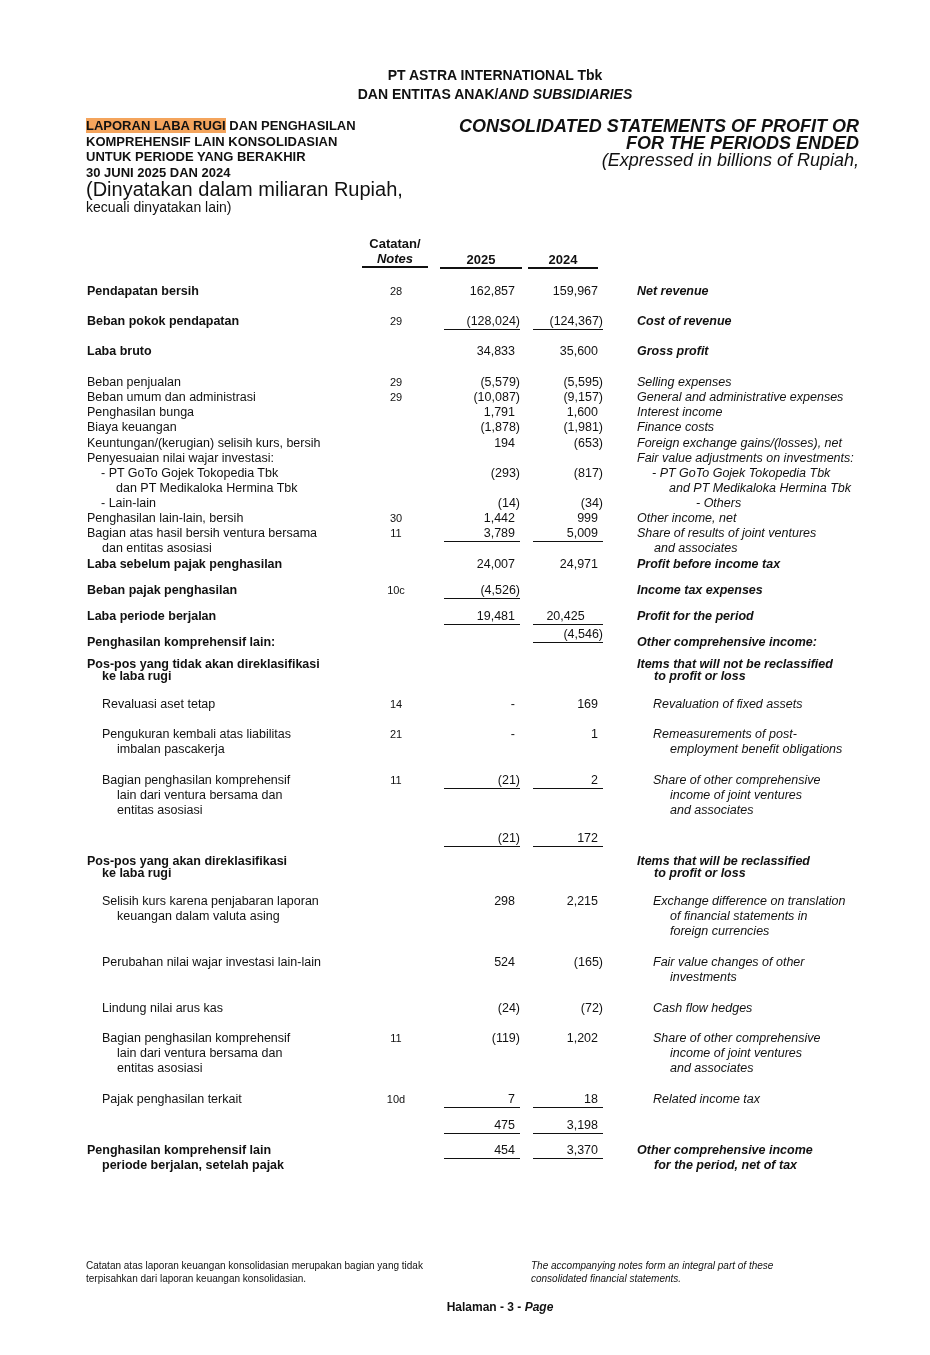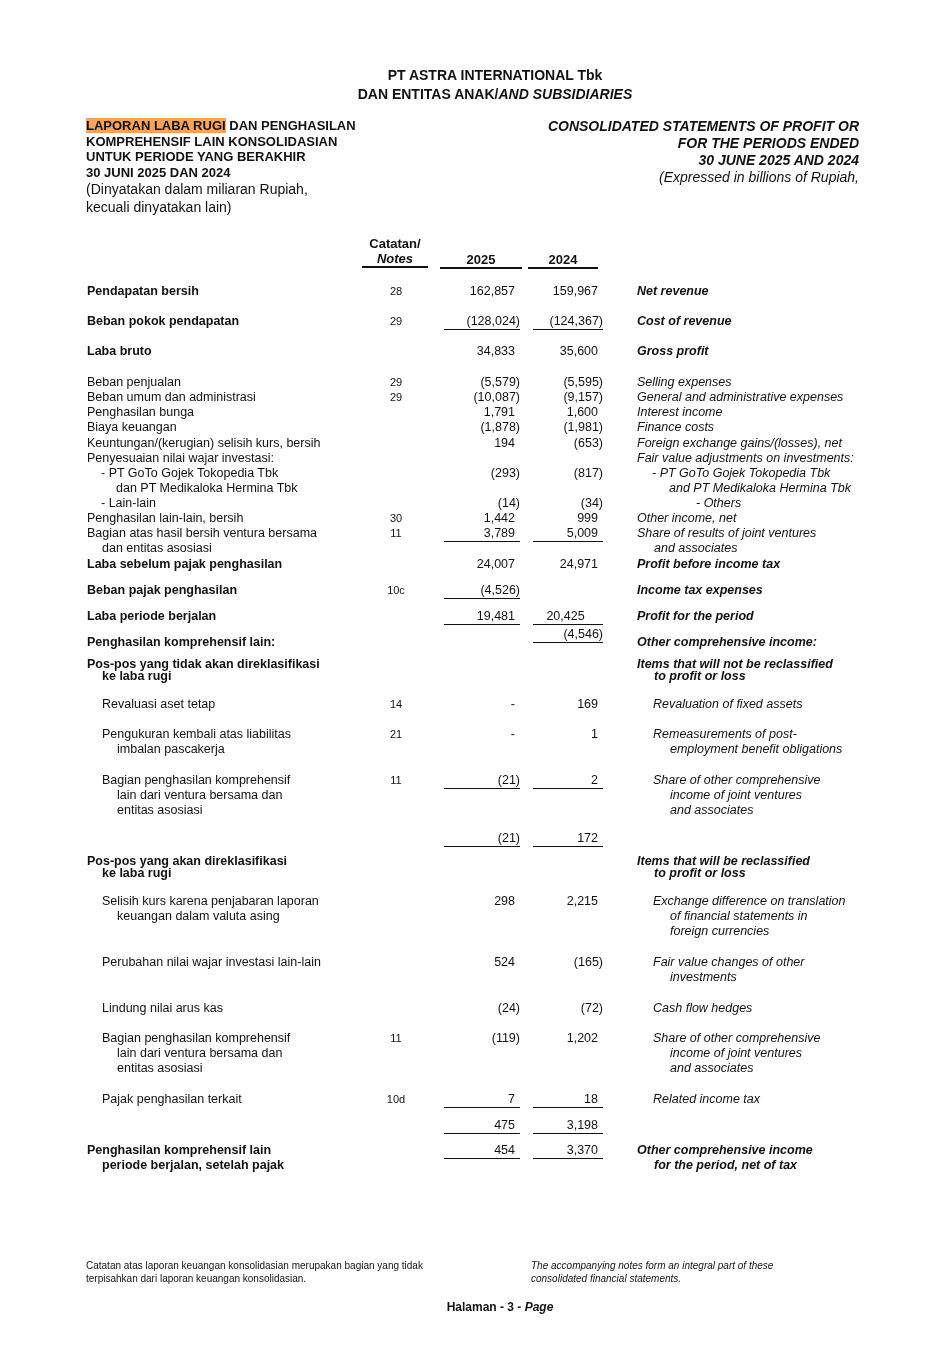--- a/index.html
+++ b/index.html
@@ -44,7 +44,7 @@
   <div style="font-size:14px;line-height:18px;">kecuali dinyatakan lain)</div>
 </div>
 
-<div class="abs hdr-r" style="top:118px;font-size:14px;line-height:17px;">
+<div class="abs hdr-r" style="top:118px;font-size:18px;line-height:17px;">
   <div class="b">CONSOLIDATED STATEMENTS OF PROFIT OR</div>
   <div class="b">FOR THE PERIODS ENDED</div>
   <div class="b">30 JUNE 2025 AND 2024</div>

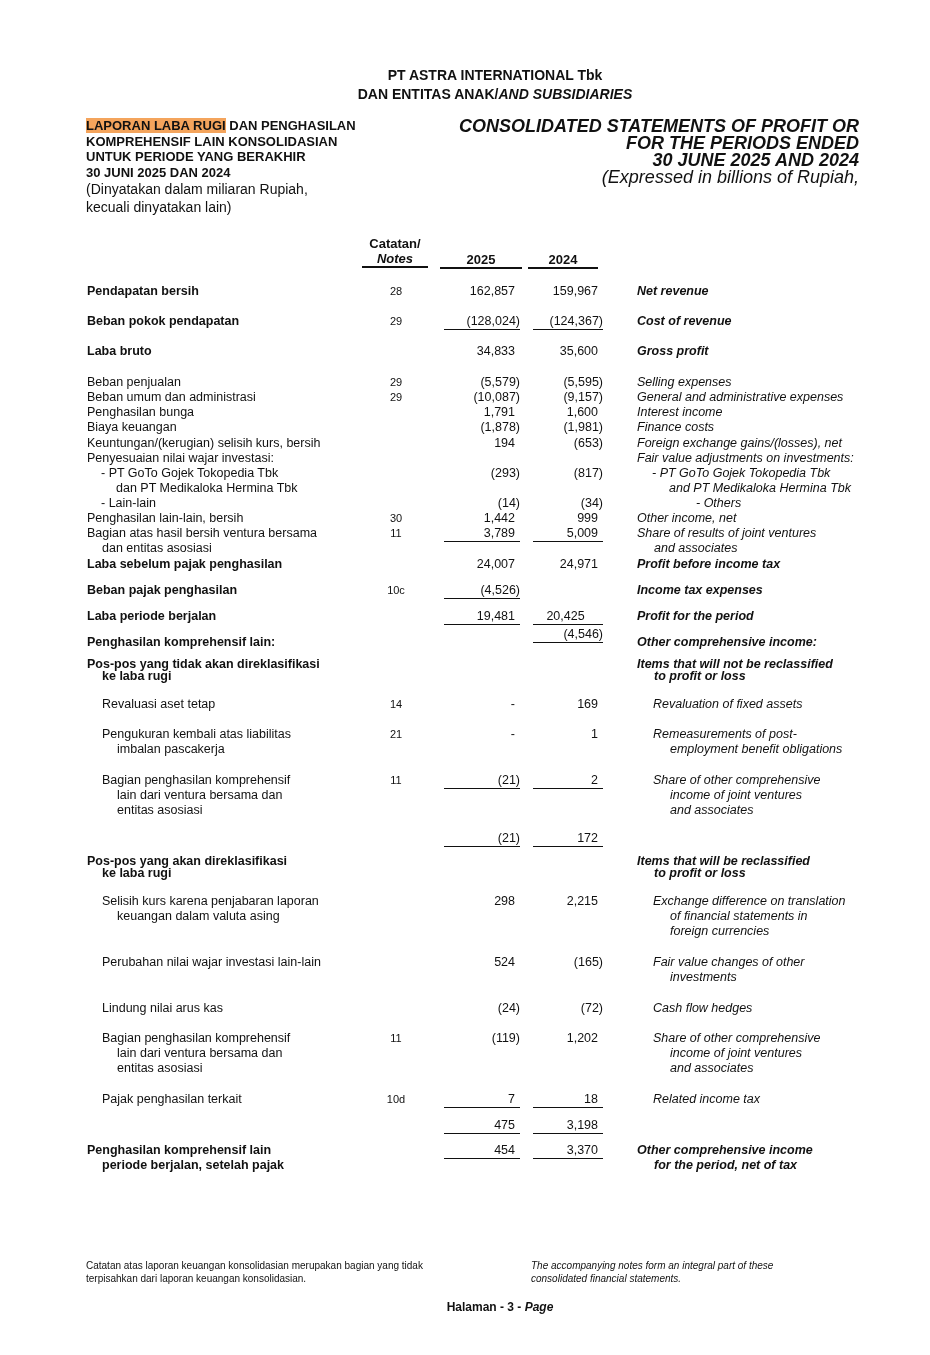--- a/index.html
+++ b/index.html
@@ -47,7 +47,6 @@
 <div class="abs hdr-r" style="top:118px;font-size:18px;line-height:17px;">
   <div class="b">CONSOLIDATED STATEMENTS OF PROFIT OR</div>
   <div class="b">FOR THE PERIODS ENDED</div>
-  <div class="b">30 JUNE 2025 AND 2024</div>
   <div>(Expressed in billions of Rupiah,</div>
 </div>
 

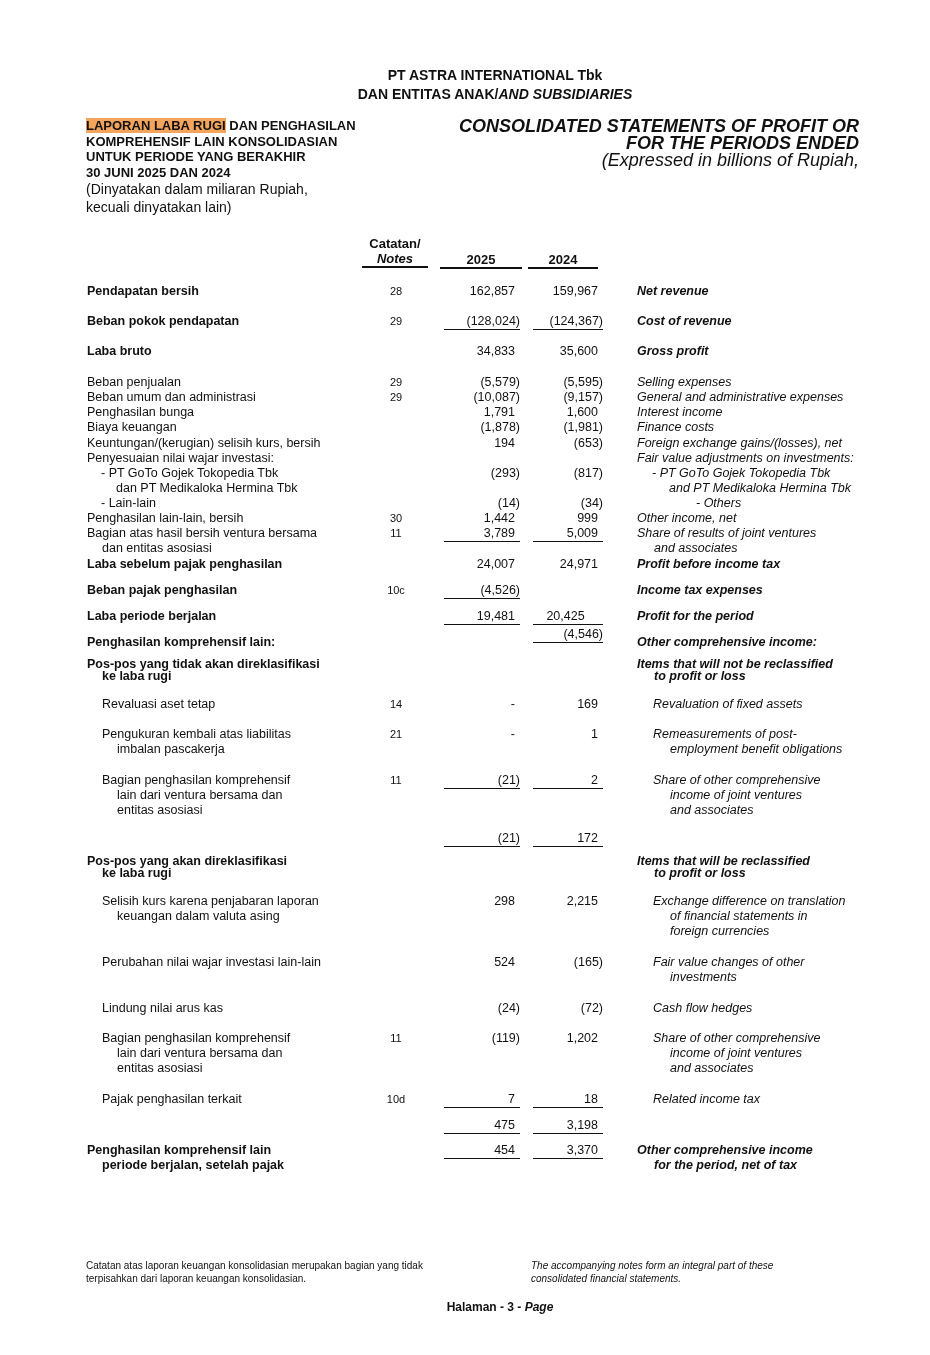--- a/index.html
+++ b/index.html
@@ -40,7 +40,7 @@
   <div class="b">KOMPREHENSIF LAIN KONSOLIDASIAN</div>
   <div class="b">UNTUK PERIODE YANG BERAKHIR</div>
   <div class="b">30 JUNI 2025 DAN 2024</div>
-  <div style="font-size:14px;line-height:18px;">(Dinyatakan dalam miliaran Rupiah,</div>
+  <div style="font-size:20px;line-height:18px;">(Dinyatakan dalam miliaran Rupiah,</div>
   <div style="font-size:14px;line-height:18px;">kecuali dinyatakan lain)</div>
 </div>
 

